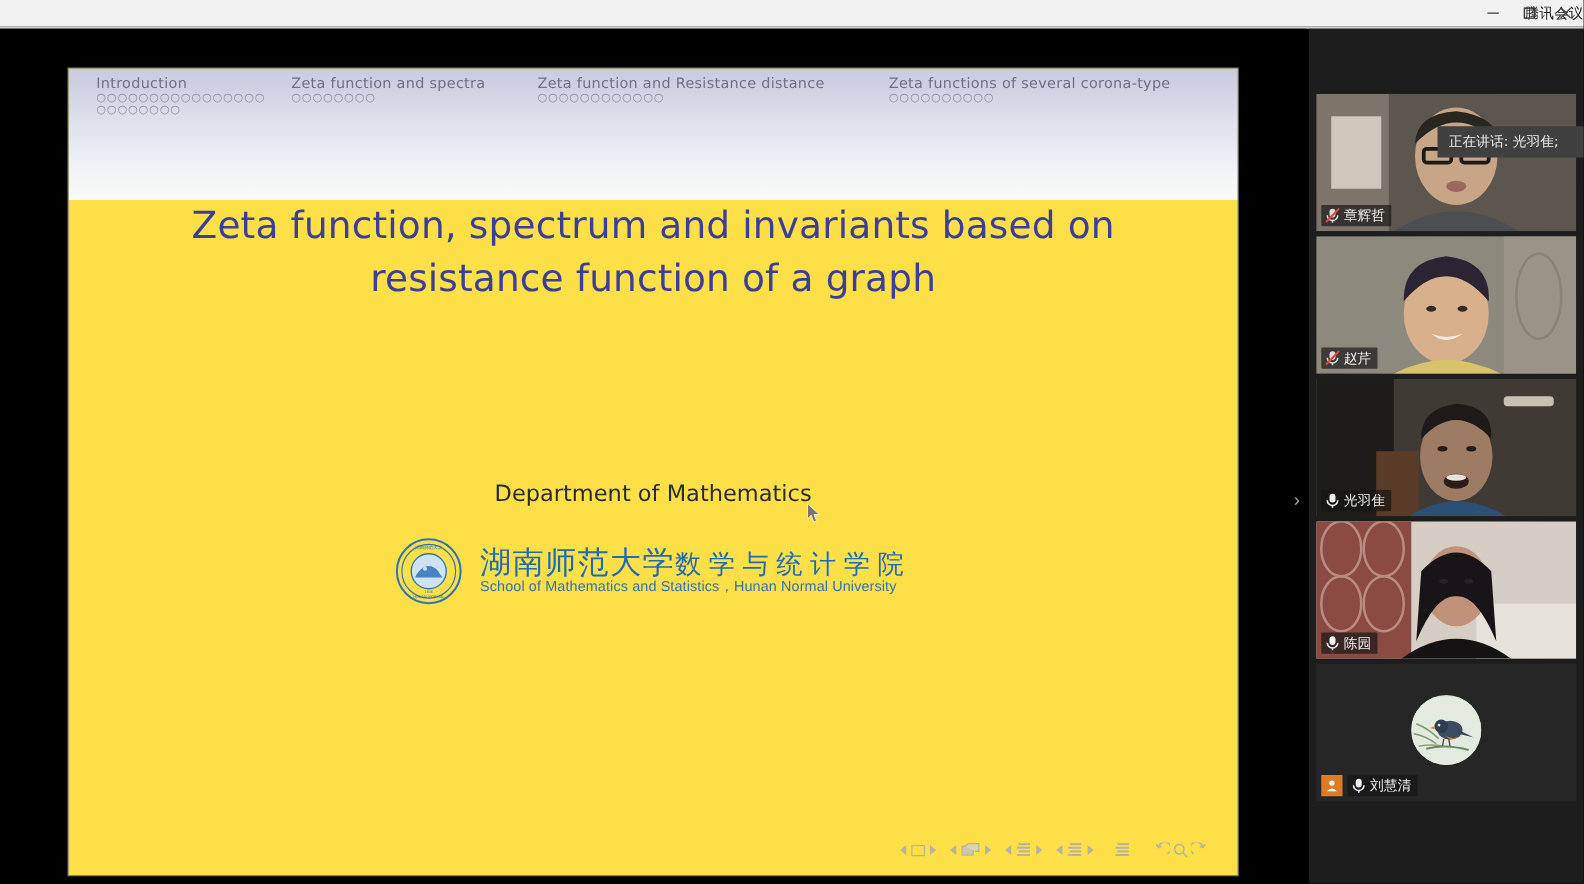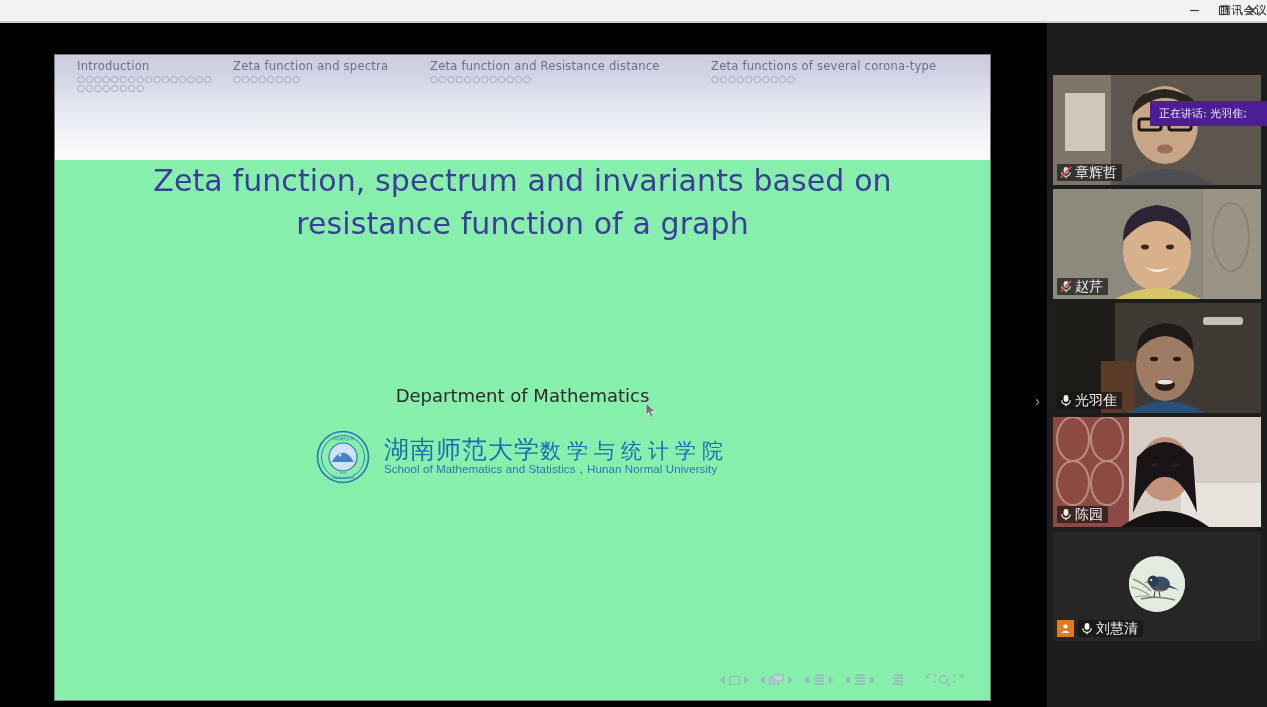--- a/index.html
+++ b/index.html
@@ -36,7 +36,7 @@
 
   #slide {
     position:absolute; left:55px; top:32px; width:935px; height:645px;
-    background:#86efac;
+    background:#fde047;
     box-shadow: 0 0 0 1px #7c7c7c;
     overflow:hidden;
   }

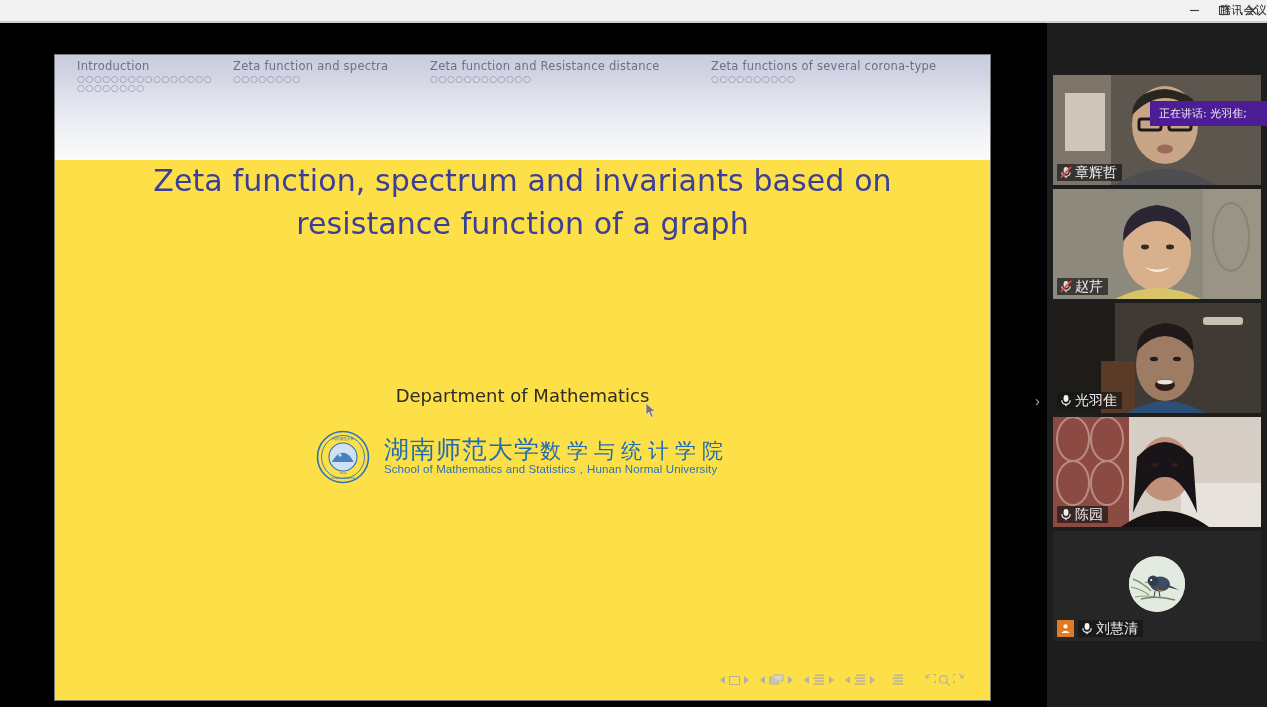--- a/index.html
+++ b/index.html
@@ -153,7 +153,7 @@
   
   #speak-banner {
     position:absolute; right:0; top:78px; width:117px; height:25px;
-    background:#4c1d95; display:flex; align-items:center; padding-left:9px;
+    background:#404040; display:flex; align-items:center; padding-left:9px;
   }
   #speak-banner .txt {
     font-size:11px; color:#ececec; white-space:nowrap;

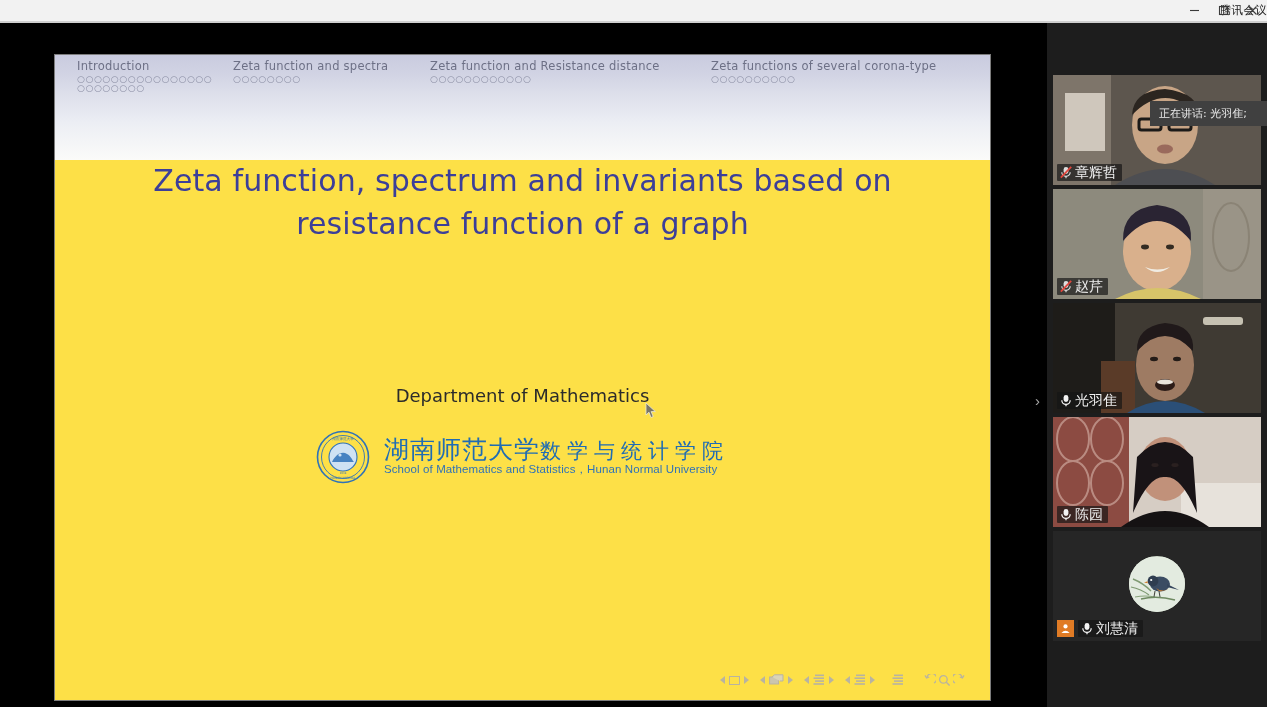--- a/index.html
+++ b/index.html
@@ -139,7 +139,7 @@
     border-radius:1px;
   }
   .namebar .nm {
-    font-size:14px; color:#efefef; white-space:nowrap;
+    font-size:11px; color:#efefef; white-space:nowrap;
     font-family:Liberation Sans, sans-serif;
   }
   .hostbadge {

